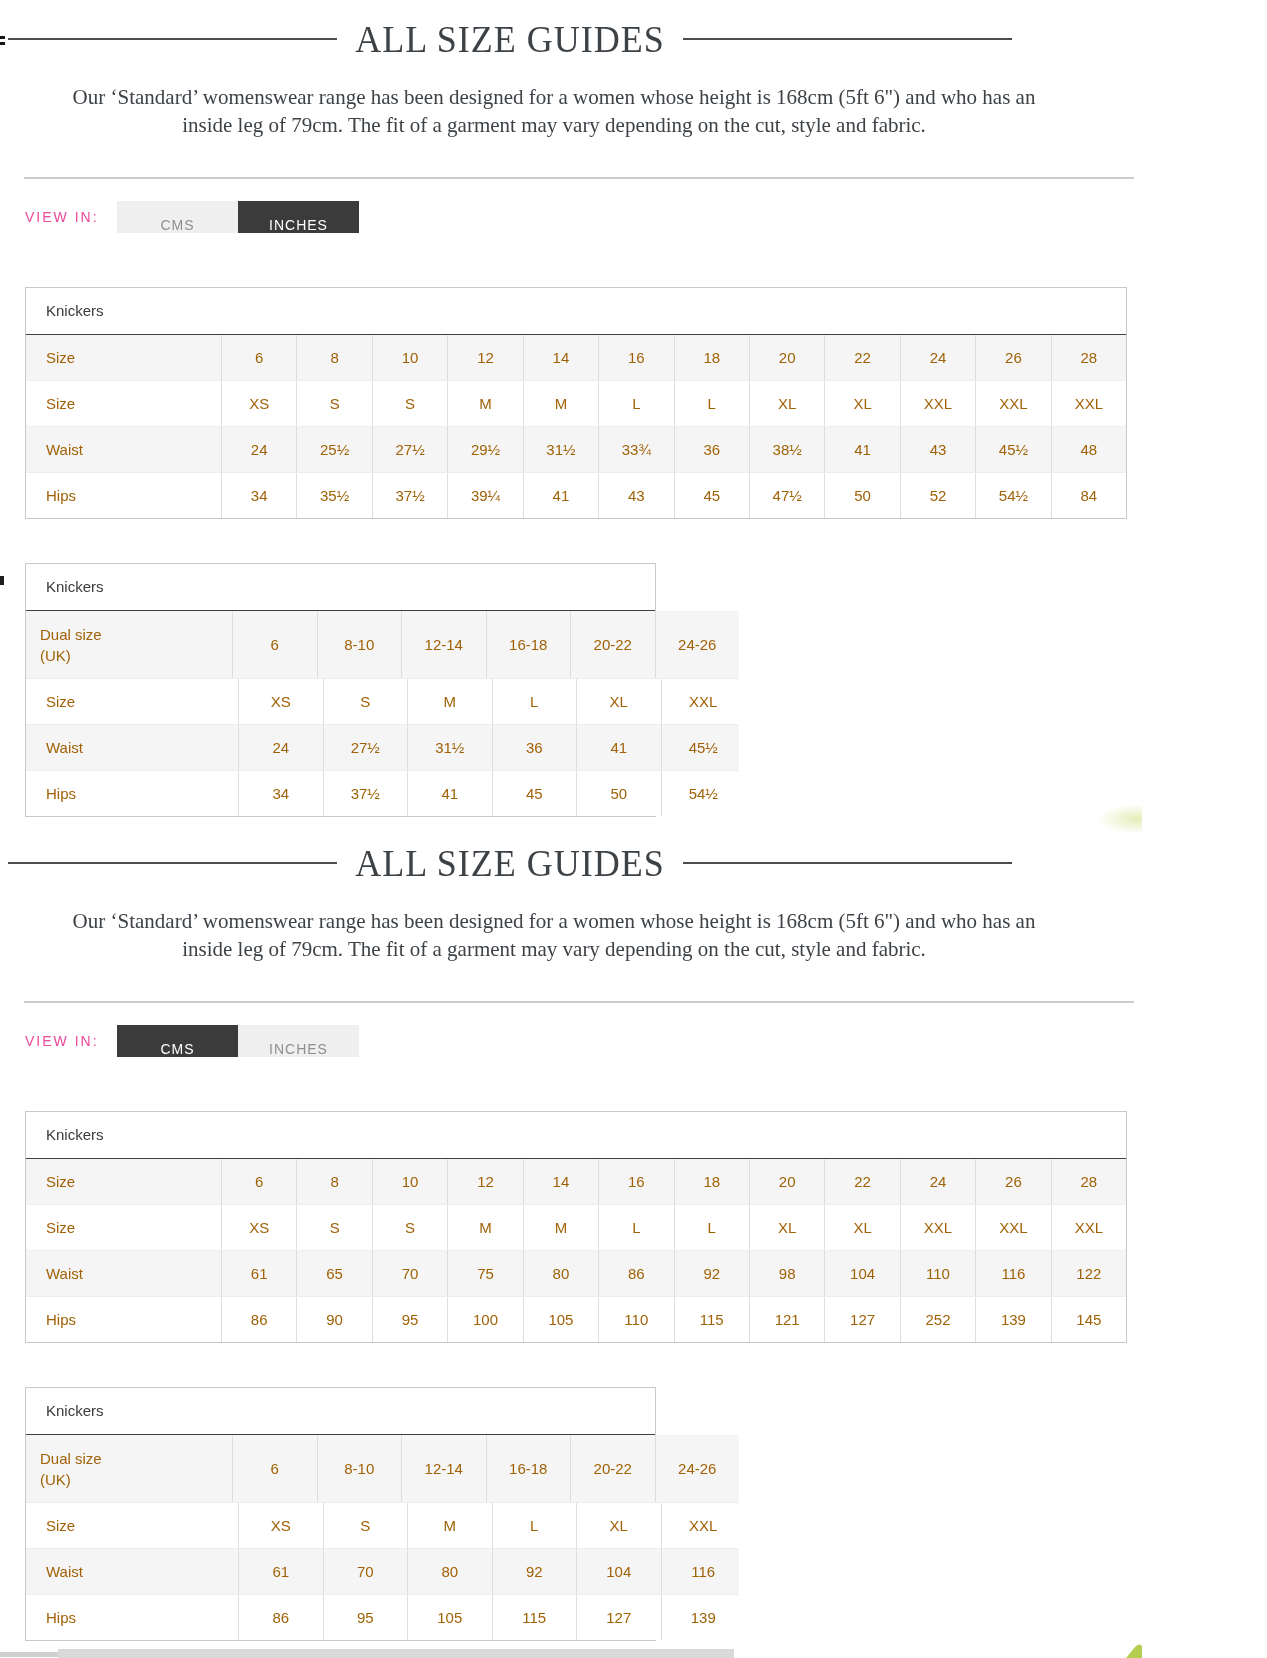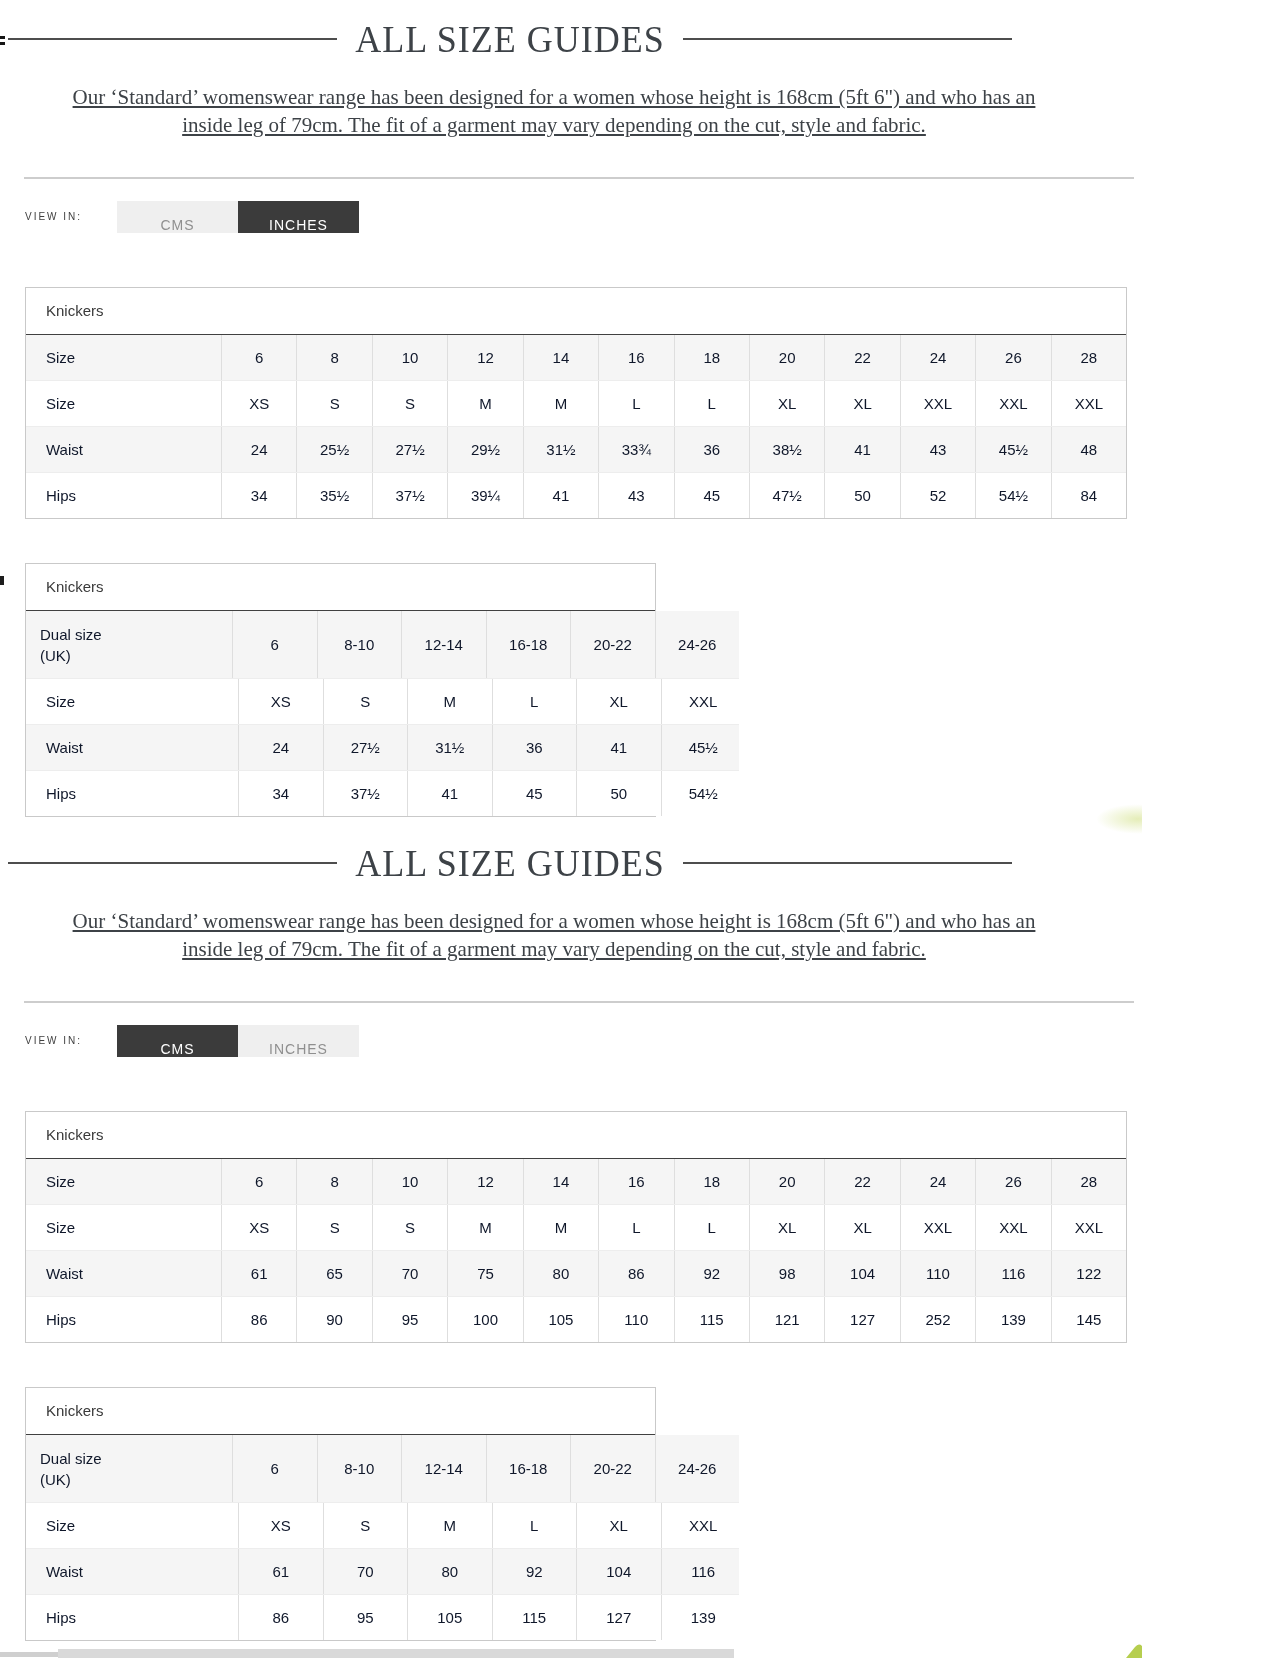--- a/index.html
+++ b/index.html
@@ -19,7 +19,7 @@
 
   
   .intro{position:absolute;top:83px;left:24px;width:1060px;margin:0;text-align:center;
-         font-family:"Liberation Serif",serif;font-size:21px;line-height:28px;color:#3d4247;text-decoration:underline;}
+         font-family:"Liberation Serif",serif;font-size:21px;line-height:28px;color:#3d4247;}
 
   .divider{position:absolute;top:177px;left:24px;width:1110px;height:2px;background:#cdcdcd;}
 

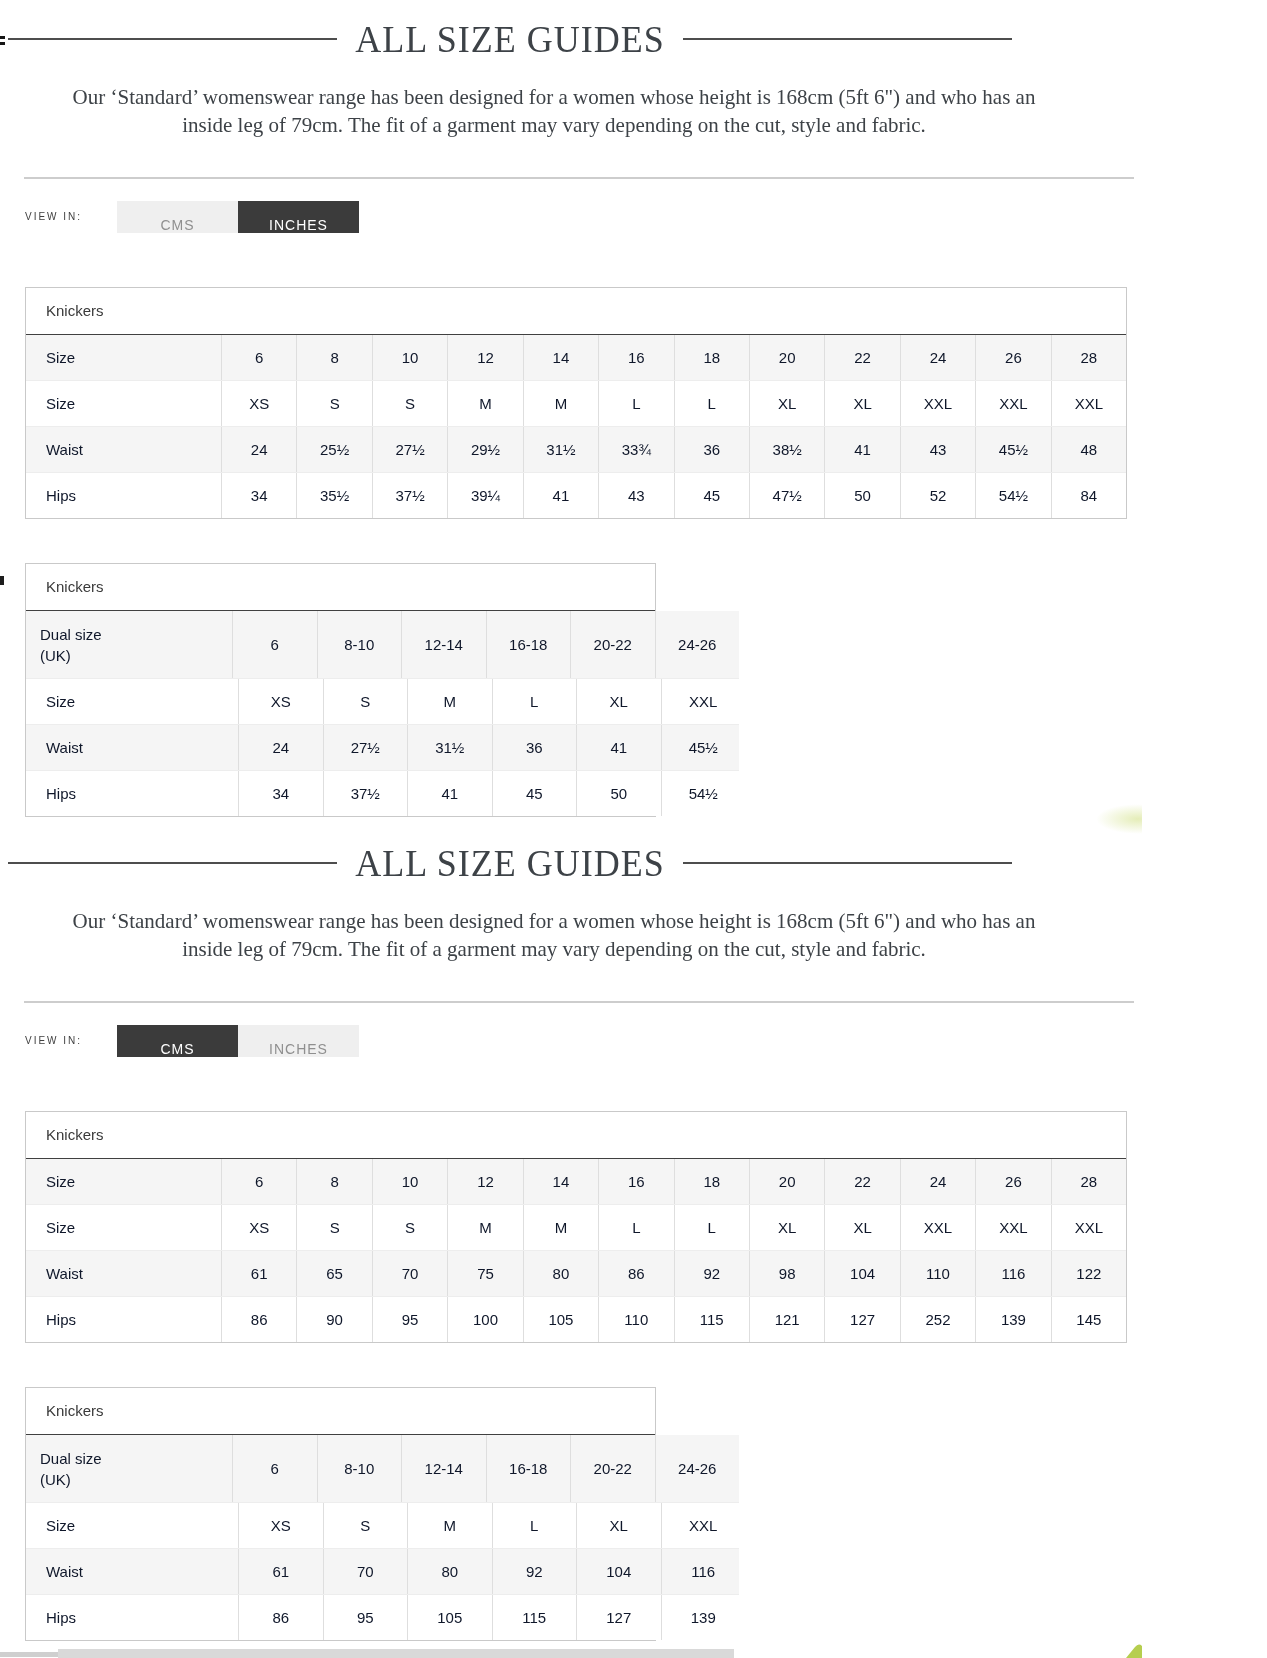--- a/index.html
+++ b/index.html
@@ -25,7 +25,7 @@
 
   
   .view-row{position:absolute;top:202px;left:25px;display:flex;height:29px;align-items:center;}
-  .view-label{width:92px;font-size:10px;letter-spacing:2px;color:#404040;}
+  .view-label{width:92px;font-size:14px;letter-spacing:2px;color:#ec4899;}
   .unit-btn{width:121px;height:29px;border:none;font-family:"Liberation Sans",sans-serif;
             font-size:14px;letter-spacing:1px;background:#efefef;color:#8f8f8f;cursor:pointer;padding:16px;}
   .unit-btn.selected{background:#3b3b3b;color:#ffffff;}

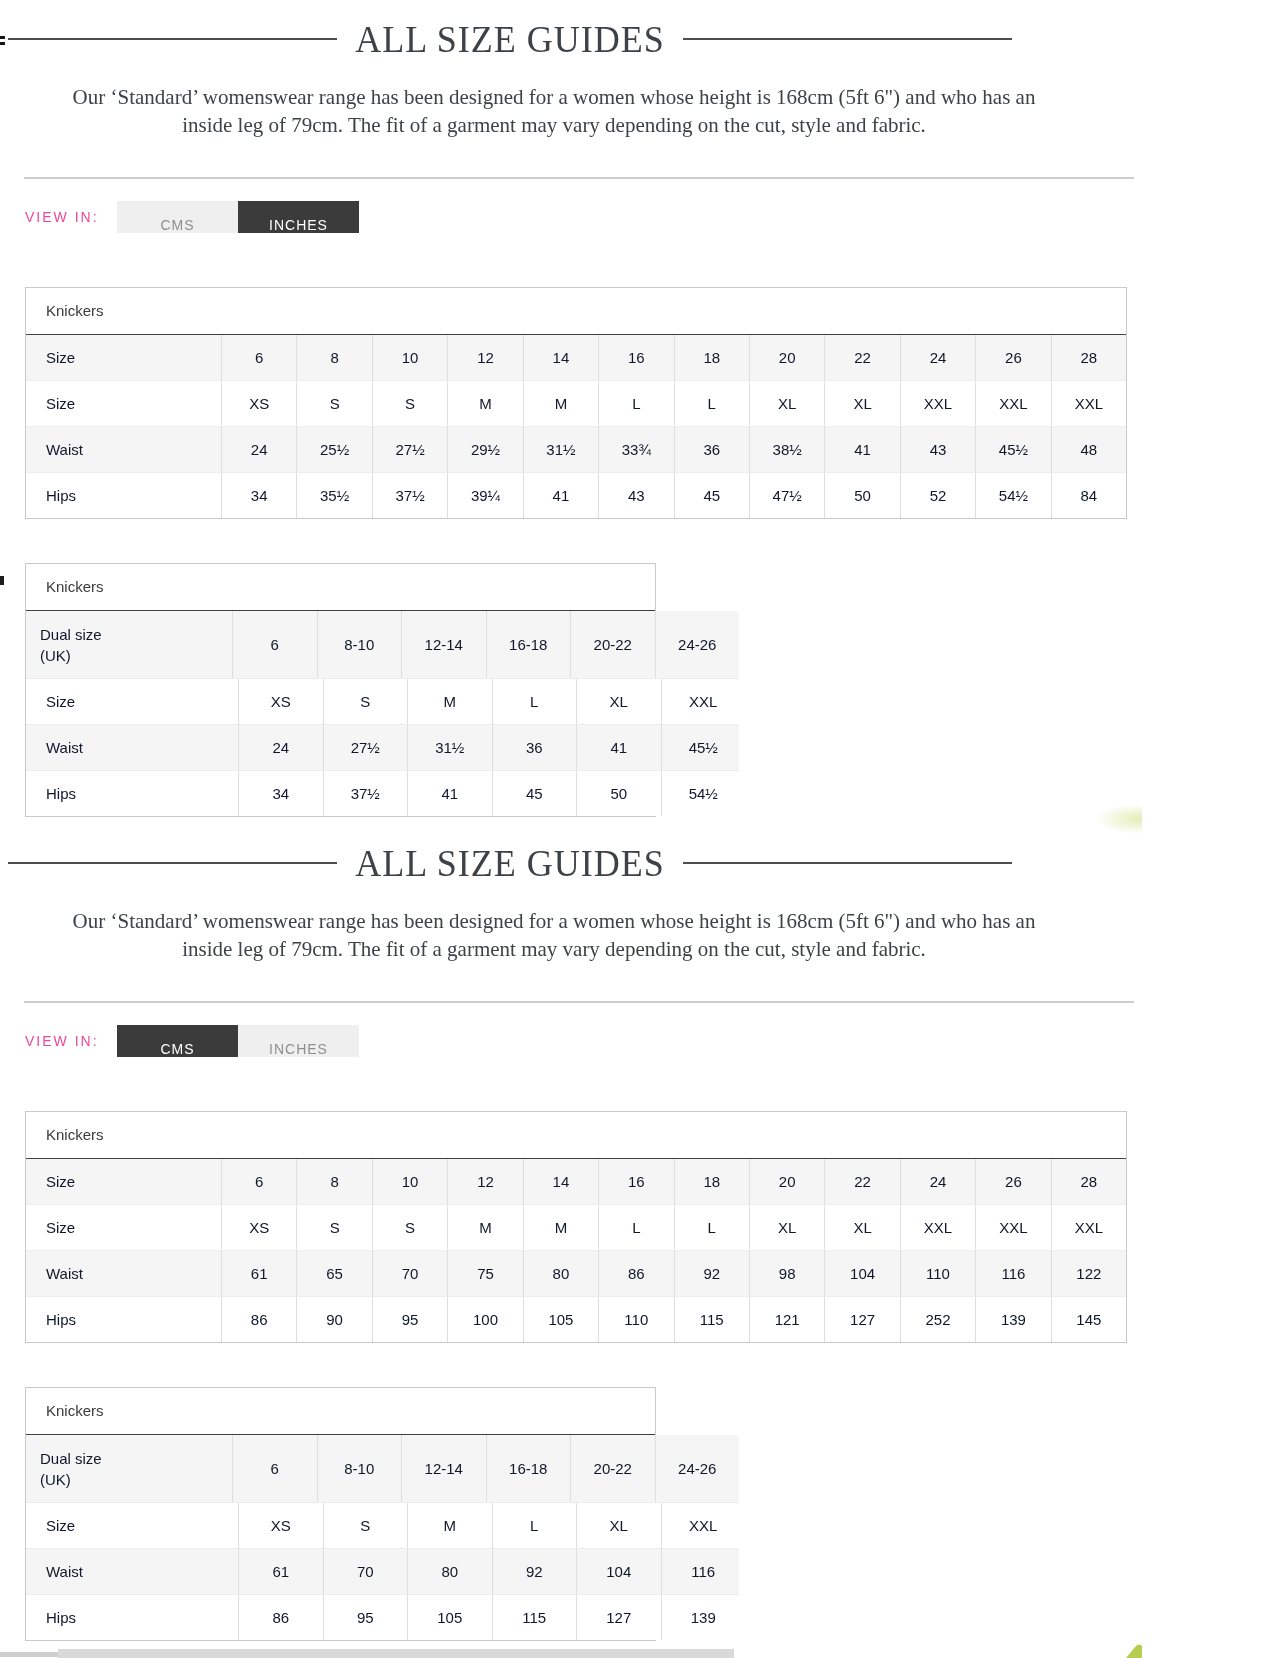--- a/index.html
+++ b/index.html
@@ -37,7 +37,7 @@
            border-bottom:1px solid #404040;background:#fff;}
   .rows{width:1100px;}
   .narrow .rows{width:713px;}
-  .row{display:flex;height:45px;align-items:stretch;font-size:15px;color:#0f172a;background:#fff;}
+  .row{display:flex;height:45px;align-items:stretch;font-size:15px;color:#a16207;background:#fff;}
   .row:nth-child(odd){background:#f5f5f5;}
   .row + .row{border-top:1px solid #ededed;}
   .row.tall{height:67px;justify-content:flex-end;}

